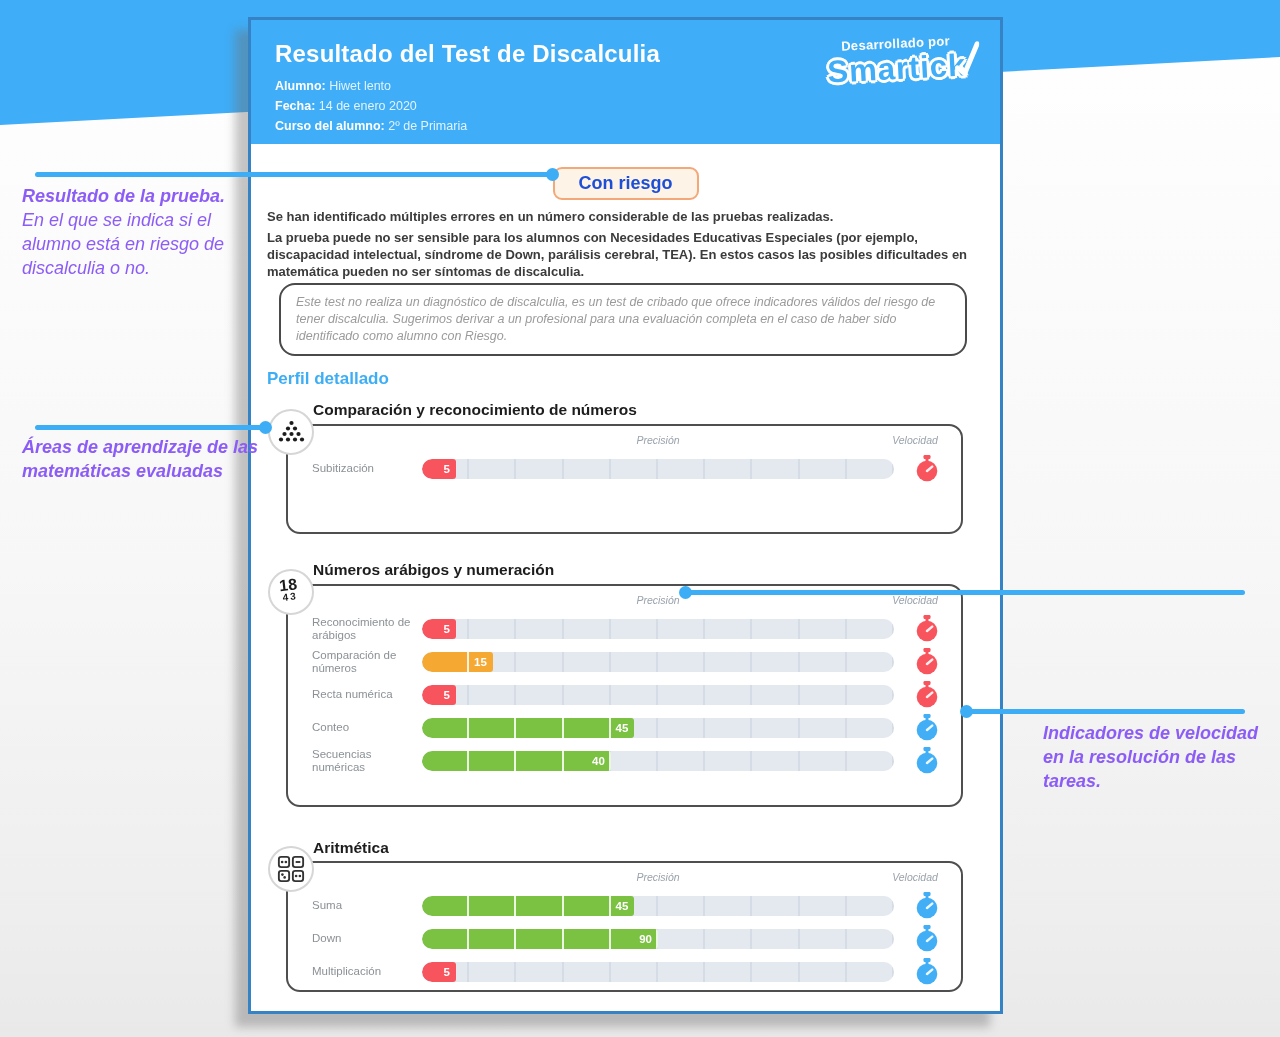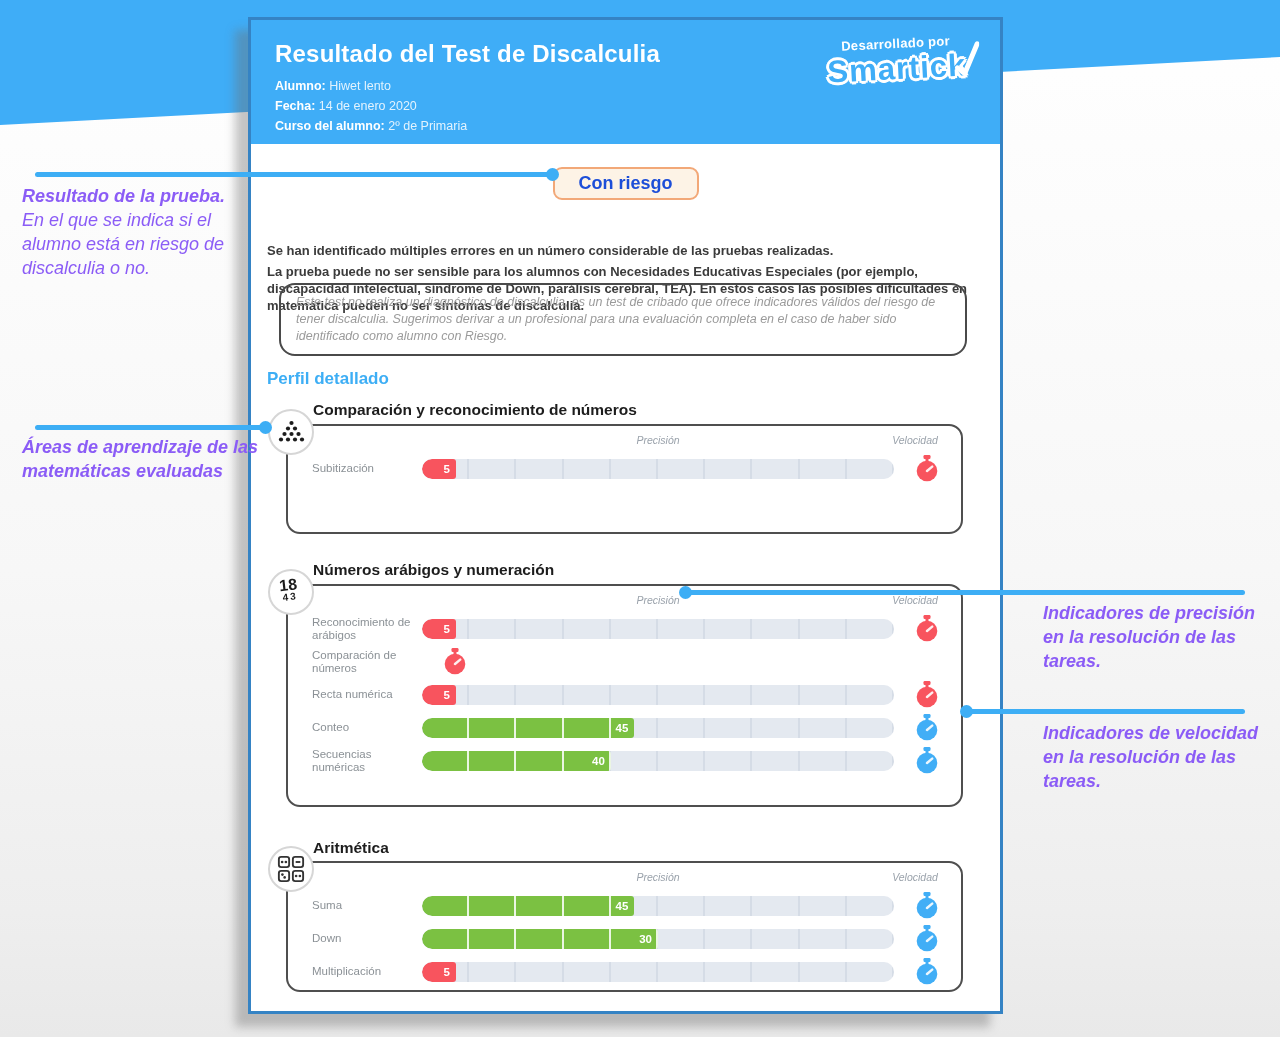--- a/index.html
+++ b/index.html
@@ -38,7 +38,7 @@
   .badge { position:absolute; left:50%; transform:translateX(-50%); top:147px;
     background:#fdf3e6; border:2px solid #f2a878; border-radius:9px;
     color:#1d4ed8; font-size:18px; font-weight:bold; padding:4px 24px; }
-  .para { position:absolute; left:16px; width:716px; color:#3b3b3b; font-size:13px; font-weight:bold; line-height:17px;margin-top:34px; }
+  .para { position:absolute; left:16px; width:716px; color:#3b3b3b; font-size:13px; font-weight:bold; line-height:17px; }
   .p1 { top:188px; } .p2 { top:209px; }
   .note-box { position:absolute; left:28px; top:263px; width:688px;
     border:2px solid #4a4a4a; border-radius:16px; padding:9px 15px;

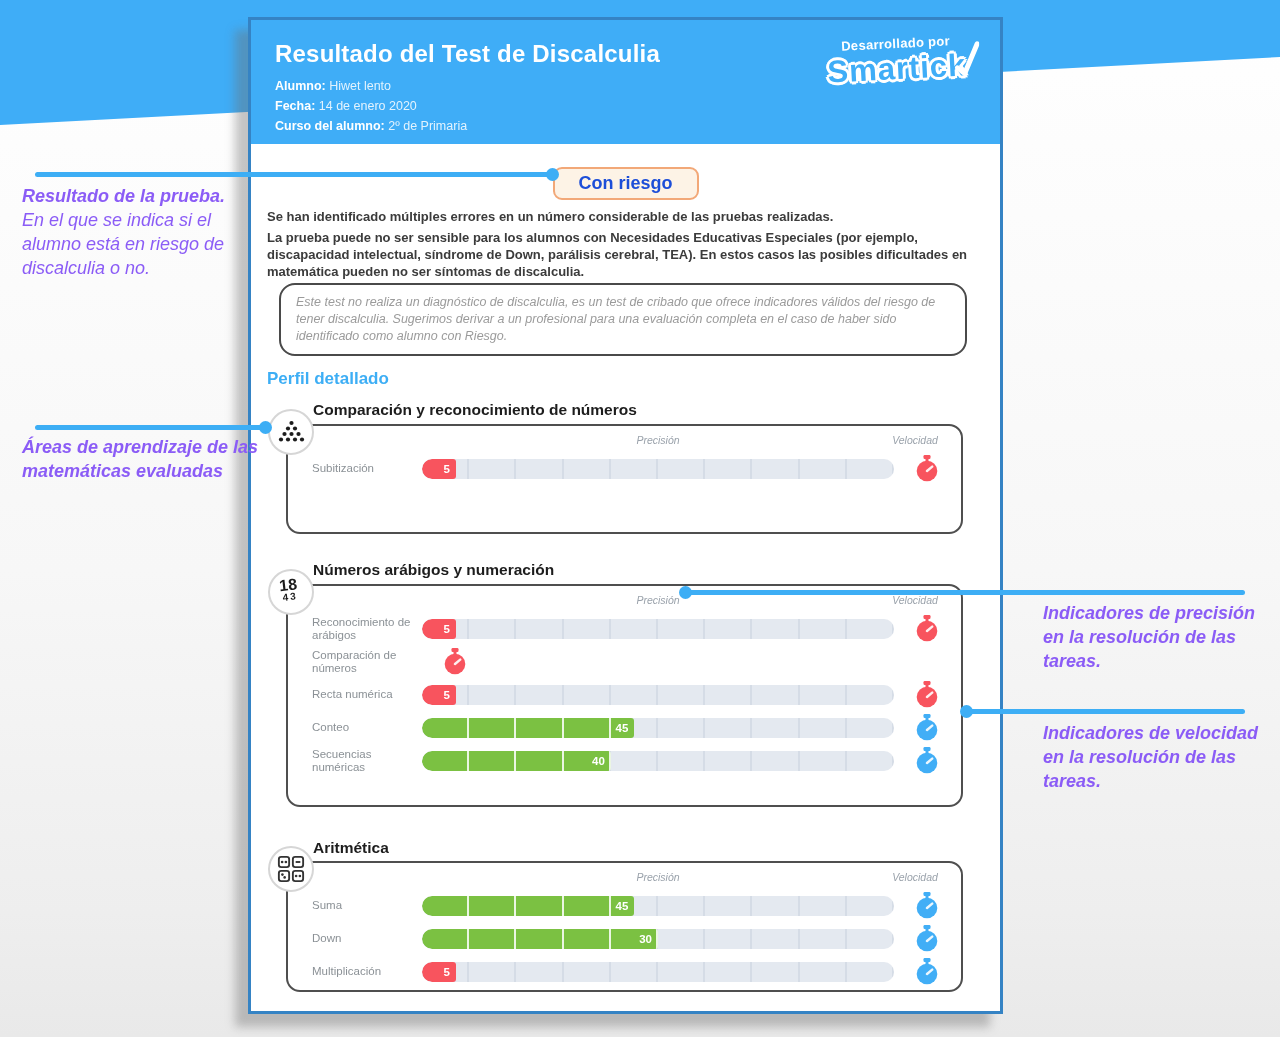--- a/index.html
+++ b/index.html
@@ -328,7 +328,6 @@
 
   <div class="ann-line a3-line"></div>
   <div class="ann-dot a3-dot"></div>
-  <div class="ann-text a3-text">Indicadores de precisión en la resolución de las tareas.</div>
 
   <div class="ann-line a4-line"></div>
   <div class="ann-dot a4-dot"></div>

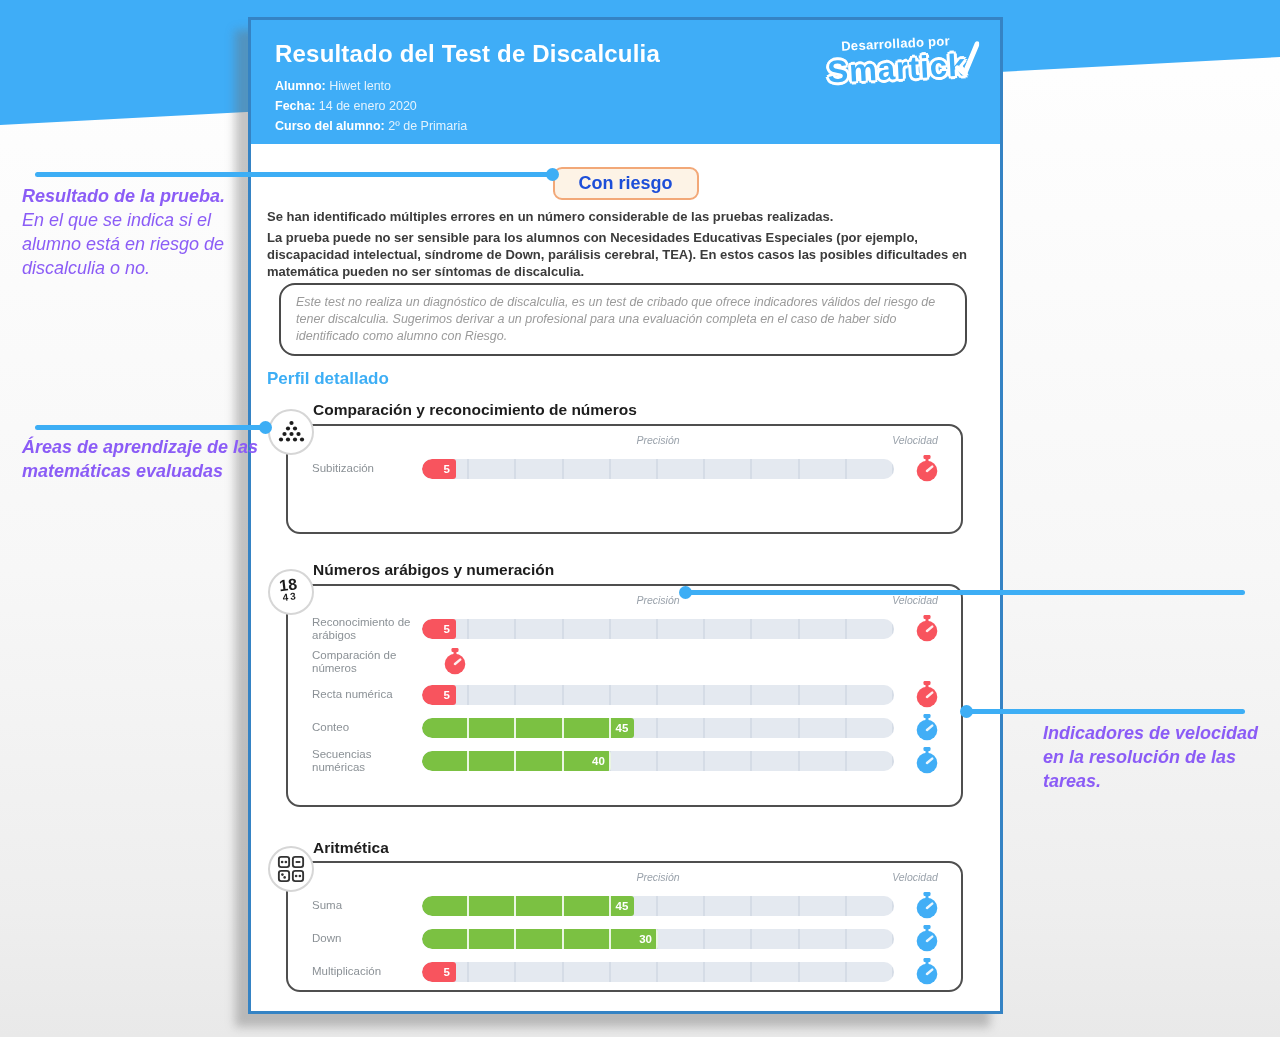--- a/index.html
+++ b/index.html
@@ -212,6 +212,11 @@
         </div>
         <div class="prow">
           <div class="prow-label">Comparación de números</div>
+          <div class="track">
+            <div class="fill" style="width: 15%; background-color: rgb(245, 169, 51);">
+                <span class="val">15</span>
+              </div>
+          </div>
           <span class="watch" style="color: rgb(248, 84, 94);"><svg width="22" height="27" viewBox="0 0 22 27">
                 <rect x="7.5" y="0" width="7" height="4" rx="1.2" fill="currentColor"></rect>
                 <rect x="9.5" y="3" width="3" height="4" fill="currentColor"></rect>

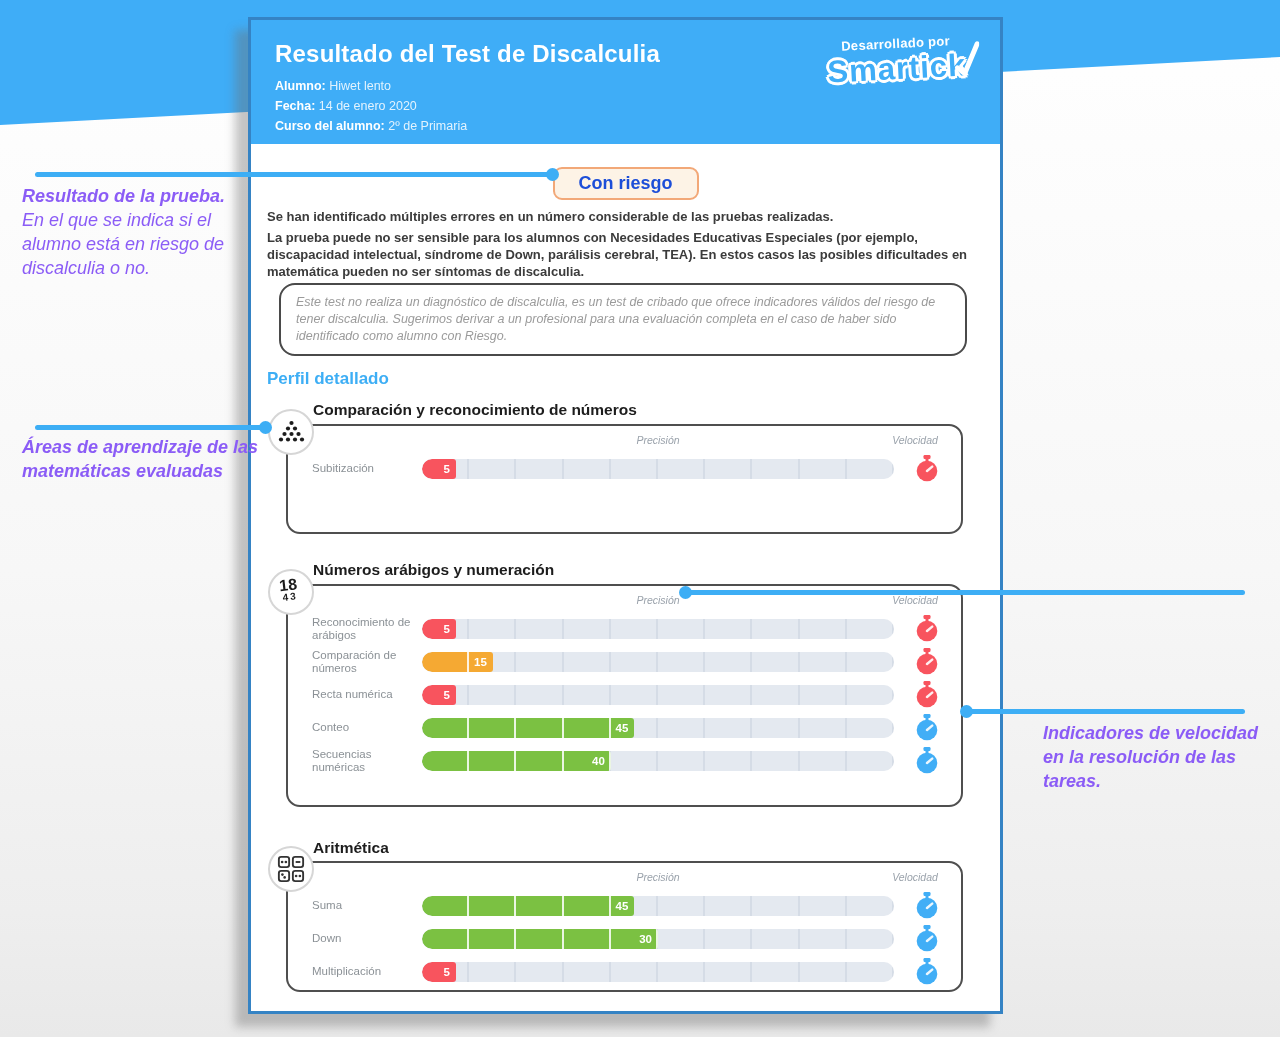--- a/index.html
+++ b/index.html
@@ -291,7 +291,7 @@
           <div class="prow-label">Down</div>
           <div class="track">
             <div class="fill" style="width: 50%; background-color: rgb(123, 193, 66);">
-                <span class="val">30</span>
+                <span class="val">90</span>
               </div>
           </div>
           <span class="watch" style="color: rgb(65, 174, 246);"><svg width="22" height="27" viewBox="0 0 22 27">

